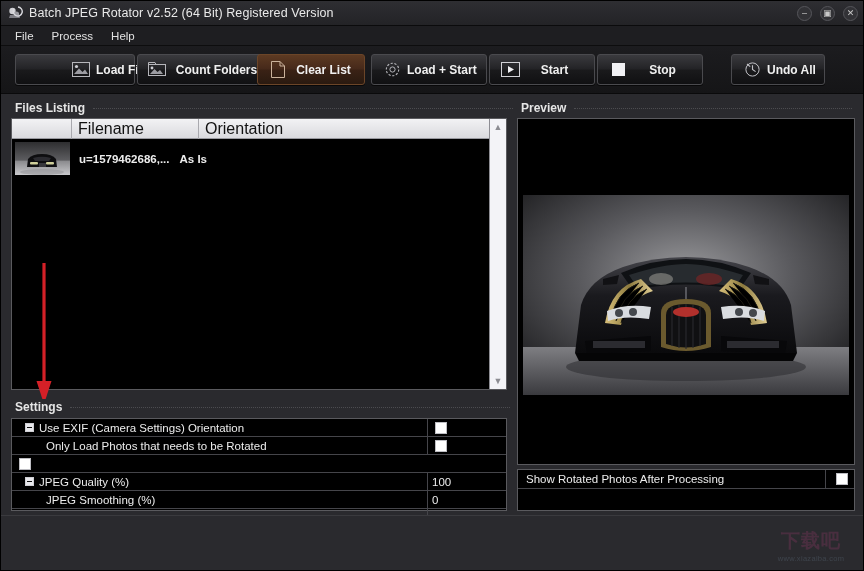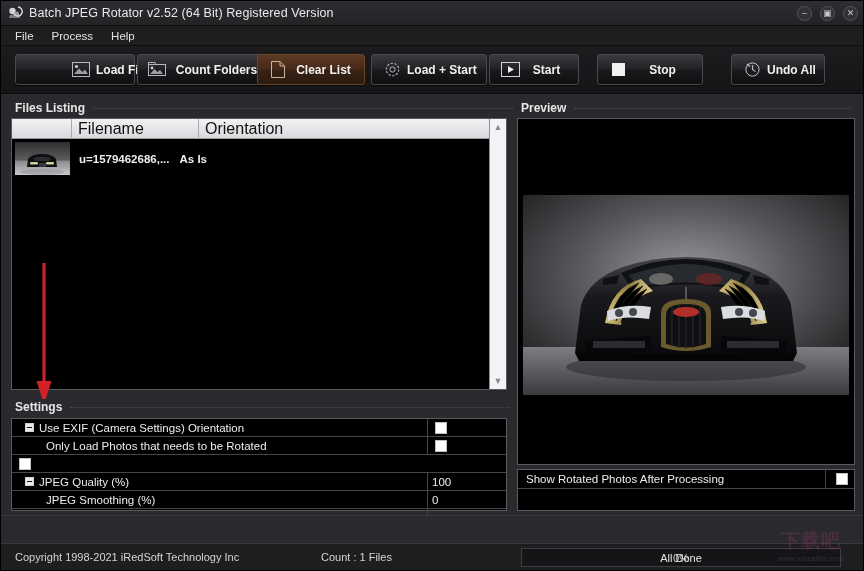--- a/index.html
+++ b/index.html
@@ -337,7 +337,7 @@
       <span class="lbl">Load + Start</span>
     </div>
 
-    <div class="tbtn" style="left:488px; width:90px;">
+    <div class="tbtn" style="left:488px; width:106px;">
       <span class="ico">
         <svg width="19" height="15" viewBox="0 0 19 15">
           <rect x="0.5" y="0.5" width="18" height="14" fill="none" stroke="#d2d2d7"></rect>

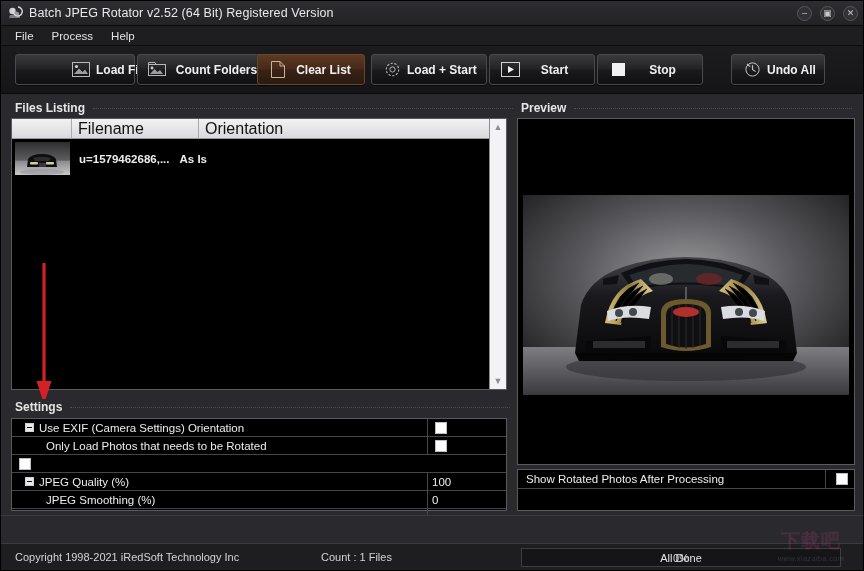--- a/index.html
+++ b/index.html
@@ -569,14 +569,6 @@
 
   <div class="bottom-strip"></div>
 
-  <div class="statusbar">
-    <div class="sb-cell sb-copy">Copyright 1998-2021 iRedSoft Technology Inc</div>
-    <div class="sb-cell sb-count">Count : 1 Files</div>
-    <div class="sb-prog">
-      <span class="t1">All Done</span>
-      <span class="t2">0%</span>
-    </div>
-  </div>
 
   <div class="watermark">
     <div class="wm-big">下载吧</div>

